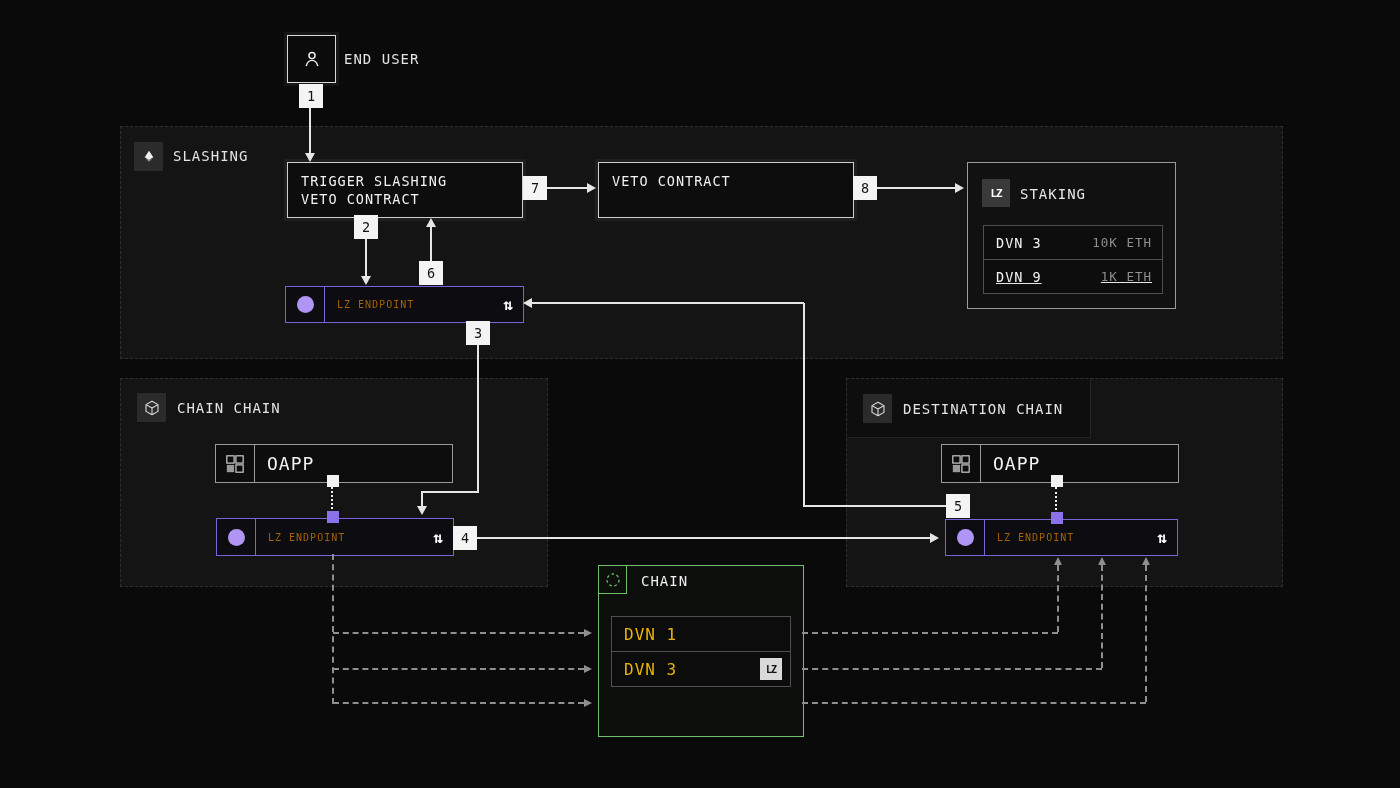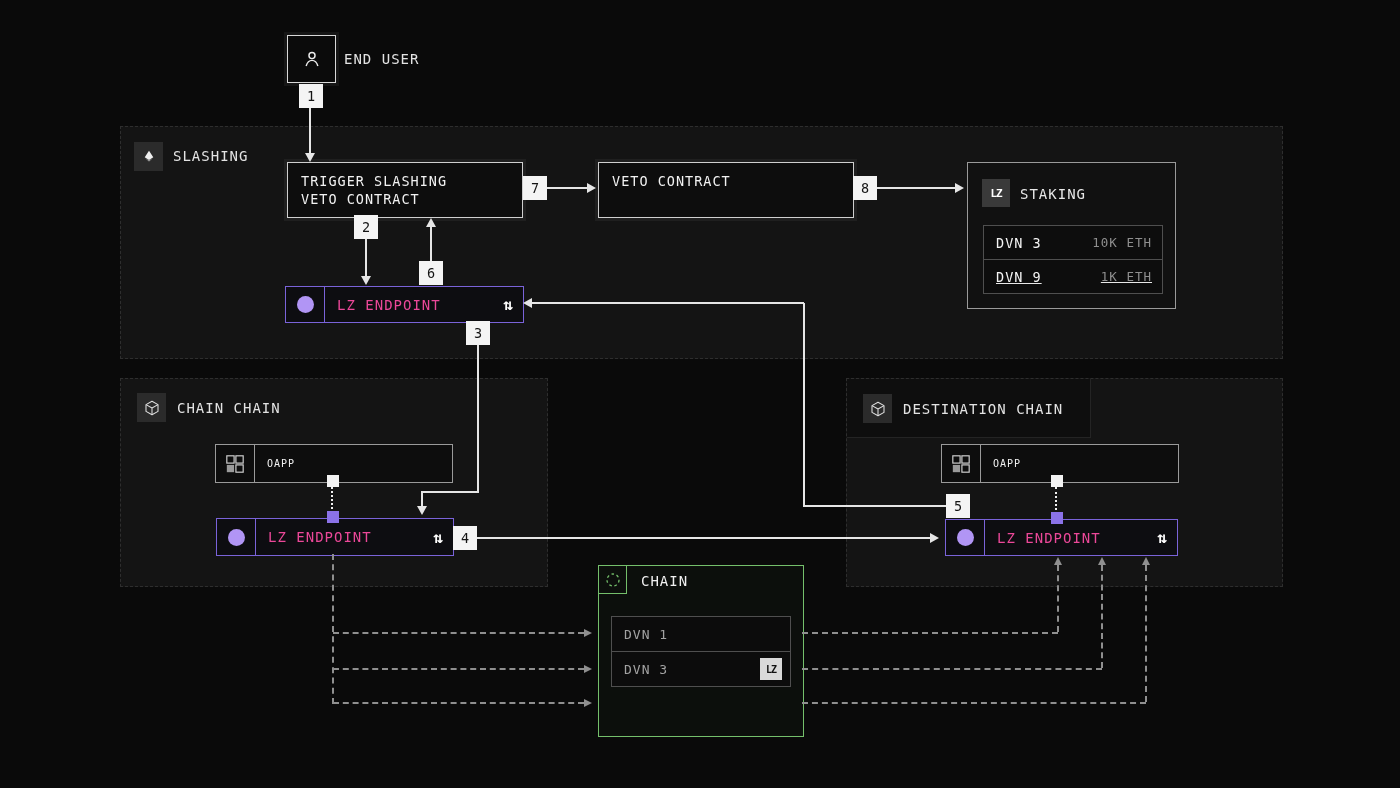--- a/index.html
+++ b/index.html
@@ -17,7 +17,7 @@
   .ep{position:absolute;background:#0d0d11;border:1.5px solid #7a63d9;display:flex;align-items:stretch;}
   .ep .cell{width:38px;border-right:1.5px solid #7a63d9;display:flex;align-items:center;justify-content:center;flex:0 0 auto;}
   .ep .dot{width:17px;height:17px;border-radius:50%;background:#b195f5;}
-  .ep .lbl{flex:1;display:flex;align-items:center;padding-left:12px;font-size:14px;letter-spacing:1px;color:#ec4899;white-space:nowrap;}
+  .ep .lbl{flex:1;display:flex;align-items:center;padding-left:12px;font-size:10px;letter-spacing:1px;color:#a16207;white-space:nowrap;}
   .ep .swap{display:flex;align-items:center;padding-right:10px;color:#ffffff;font-weight:bold;font-size:16px;}
   
   .oapp{position:absolute;background:#0d0d0d;border:1px solid #9a9a9a;display:flex;align-items:stretch;}

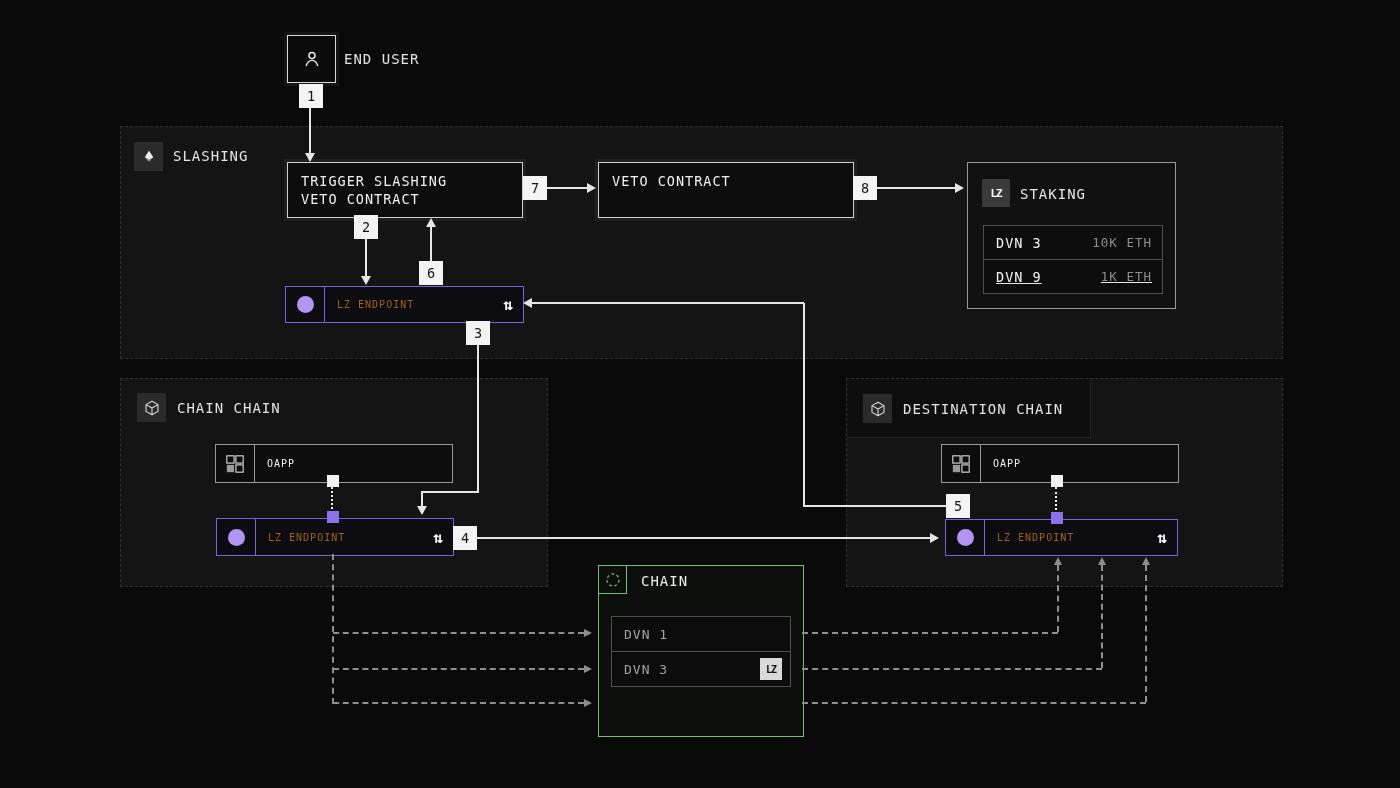--- a/index.html
+++ b/index.html
@@ -22,7 +22,7 @@
   
   .oapp{position:absolute;background:#0d0d0d;border:1px solid #9a9a9a;display:flex;align-items:stretch;}
   .oapp .cell{width:38px;border-right:1px solid #9a9a9a;display:flex;align-items:center;justify-content:center;flex:0 0 auto;}
-  .oapp .lbl{flex:1;display:flex;align-items:center;padding-left:12px;font-size:10px;letter-spacing:1px;color:#f2f2f2;}
+  .oapp .lbl{flex:1;display:flex;align-items:center;padding-left:12px;font-size:18px;letter-spacing:1px;color:#f2f2f2;}
   
   .staking{position:absolute;background:#111111;border:1px solid #9a9a9a;}
   .sicon{position:absolute;left:14px;top:16px;width:28px;height:28px;background:#3a3a3a;display:flex;align-items:center;justify-content:center;

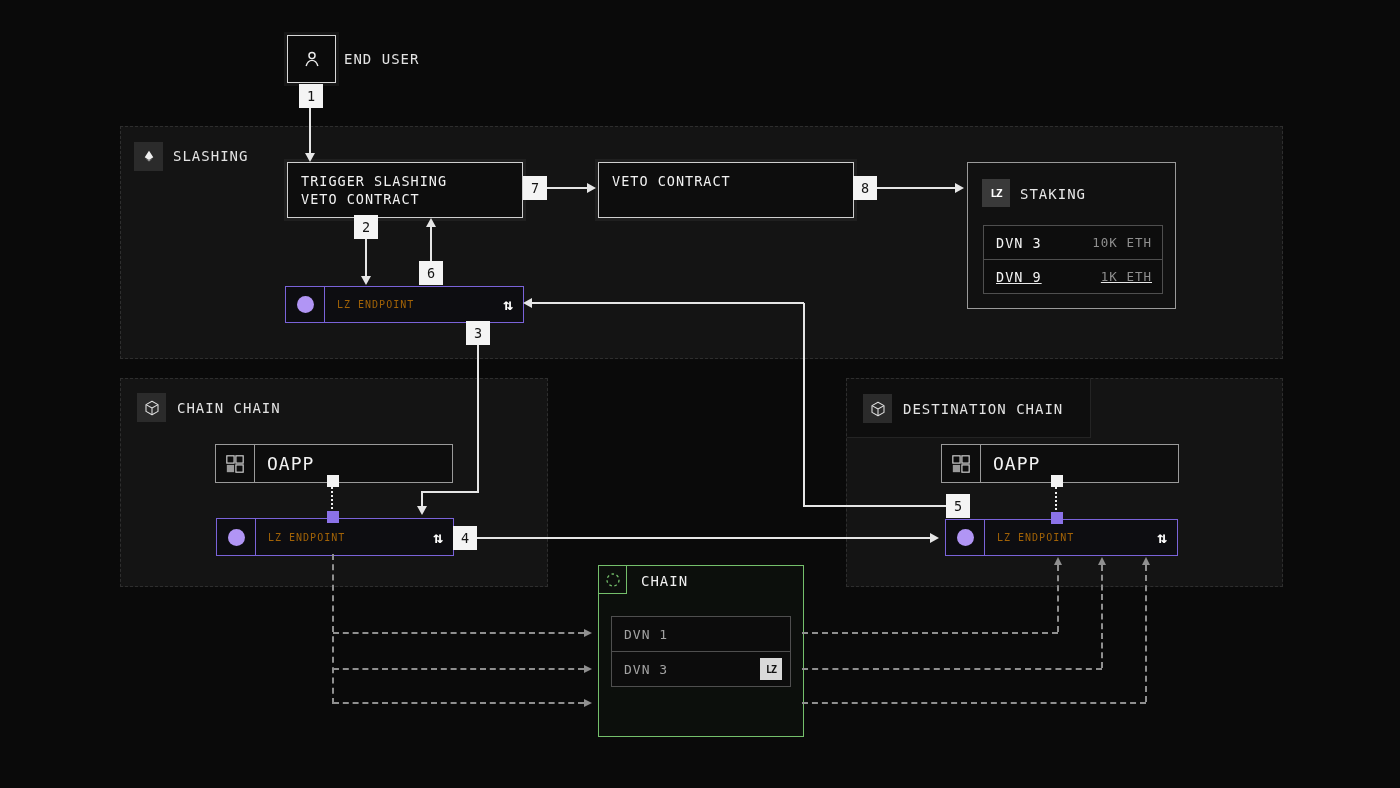--- a/index.html
+++ b/index.html
@@ -41,7 +41,7 @@
   .drows{position:absolute;left:12px;top:50px;width:178px;border:1px solid #4f4f4f;background:#0c0c0c;}
   .drow{height:34px;display:flex;align-items:center;justify-content:space-between;padding:0 8px 0 12px;border-bottom:1px solid #4f4f4f;}
   .drow:last-child{border-bottom:none;}
-  .drow .nm{font-size:13px;letter-spacing:1px;color:#a3a3a3;}
+  .drow .nm{font-size:16px;letter-spacing:1px;color:#eab308;}
   .lzbadge{width:22px;height:22px;background:#d9d9d9;color:#111;display:flex;align-items:center;justify-content:center;
            font-size:10px;font-weight:bold;letter-spacing:-1px;}
   

